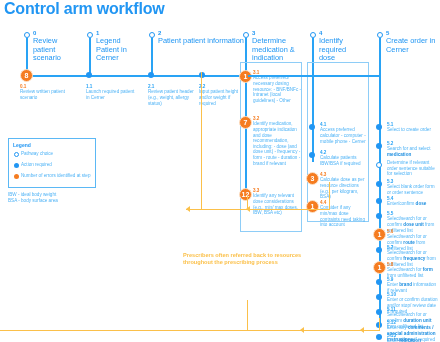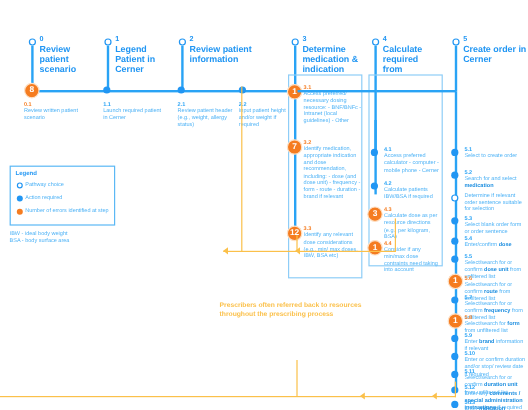--- a/index.html
+++ b/index.html
@@ -91,6 +91,7 @@
 
 <div id="canvas">
 
+  <div class="title">Control arm workflow</div>
 
   <div class="col-head" style="left:24px;top:32px;">
     <div class="ring"></div>

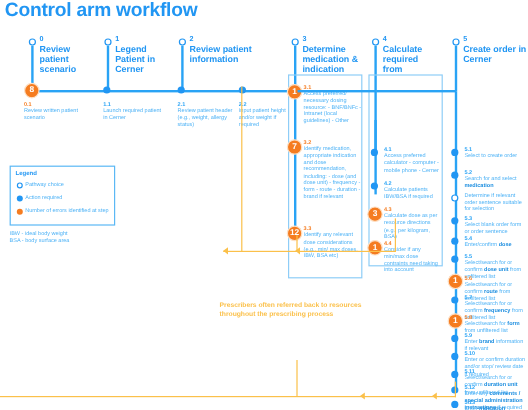--- a/index.html
+++ b/index.html
@@ -27,7 +27,7 @@
     position:absolute;left:9px;top:-2px;font-size:6px;font-weight:bold;color:#2196f3;
   }
   .col-head .lbl{
-    position:absolute;left:9px;top:5px;font-size:7.4px;font-weight:bold;
+    position:absolute;left:9px;top:5px;font-size:7.4px;font-weight:normal;
     line-height:8.6px;color:#2196f3;
   }
 

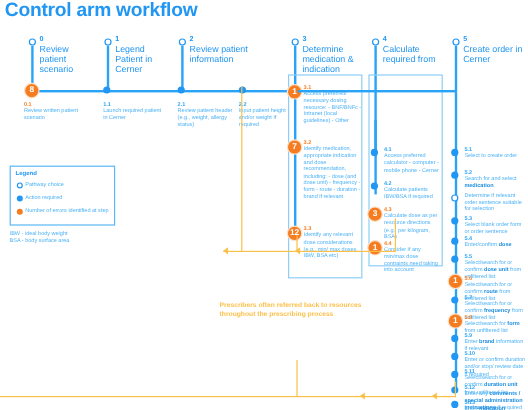--- a/index.html
+++ b/index.html
@@ -106,7 +106,7 @@
   <div class="col-head" style="left:149px;top:32px;">
     <div class="ring"></div>
     <div class="num">2</div>
-    <div class="lbl" style="width:86px;">Review patient information</div>
+    <div class="lbl" style="width:86px;">Patient patient information</div>
   </div>
   <div class="col-head" style="left:243px;top:32px;">
     <div class="ring"></div>

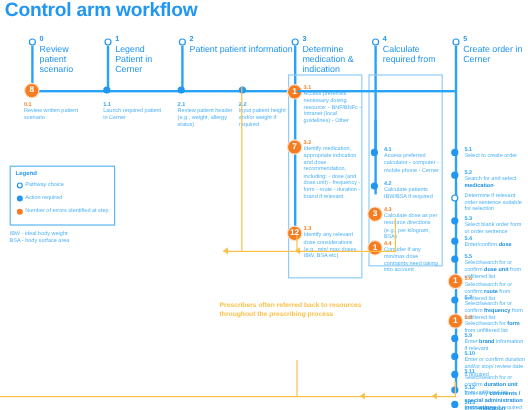--- a/index.html
+++ b/index.html
@@ -116,7 +116,7 @@
   <div class="col-head" style="left:310px;top:32px;">
     <div class="ring"></div>
     <div class="num">4</div>
-    <div class="lbl" style="width:44px;">Calculate required from</div>
+    <div class="lbl" style="width:44px;">Identify required dose</div>
   </div>
   <div class="col-head" style="left:377px;top:32px;">
     <div class="ring"></div>

